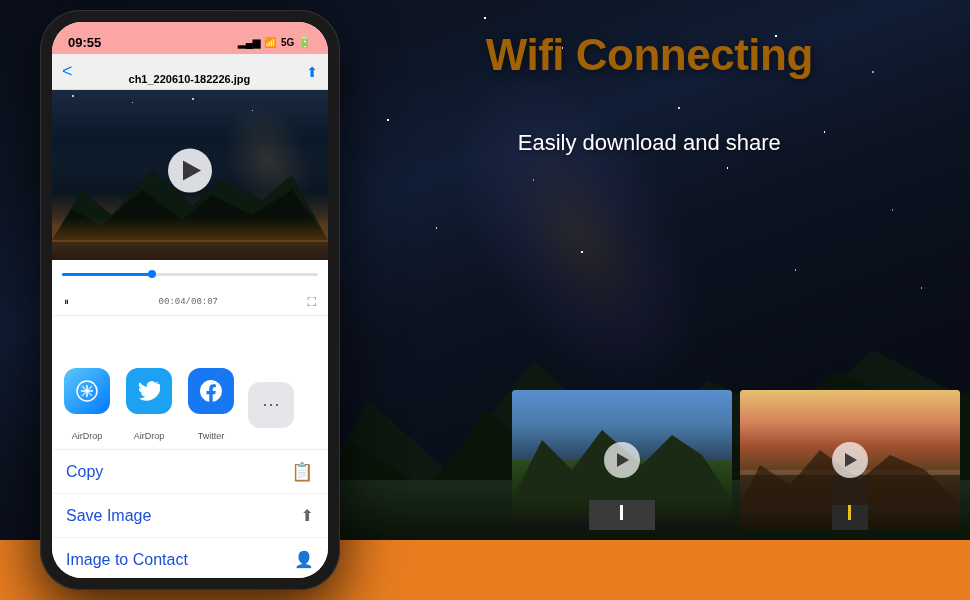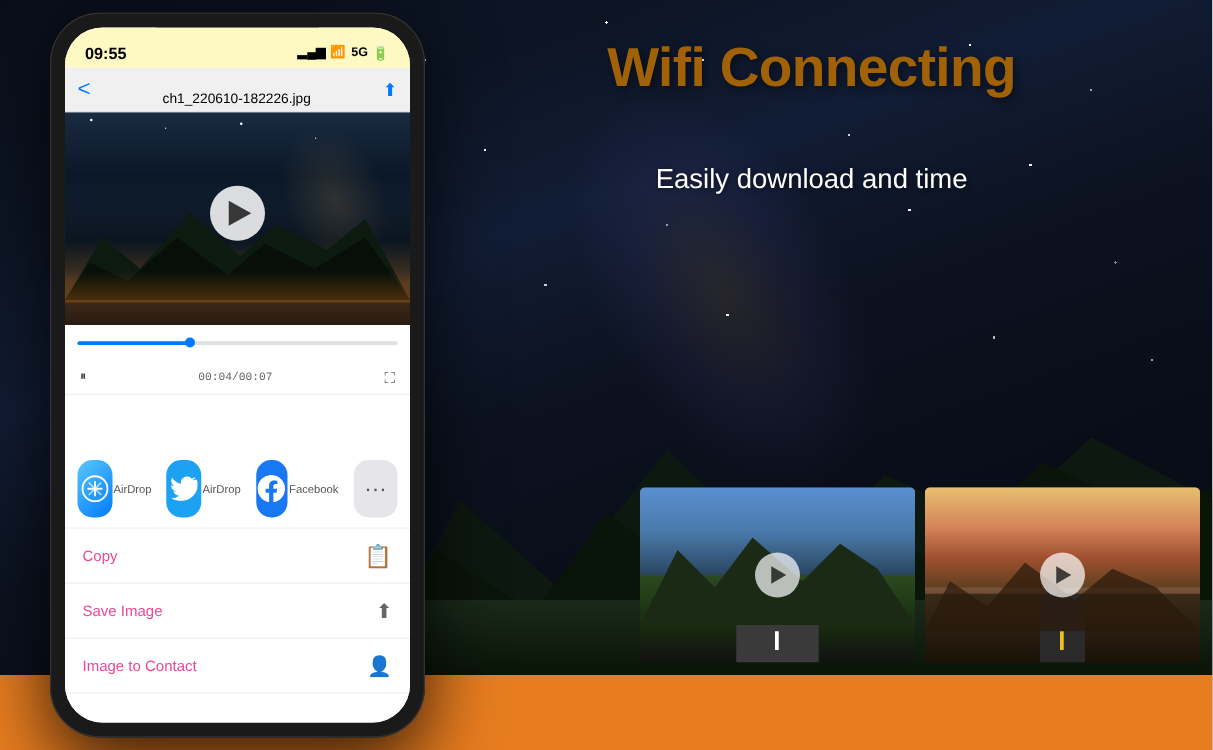--- a/index.html
+++ b/index.html
@@ -194,7 +194,7 @@
     
     .status-bar {
       height: 32px;
-      background: #fef9c3;
+      background: #fca5a5;
       display: flex;
       align-items: center;
       justify-content: space-between;

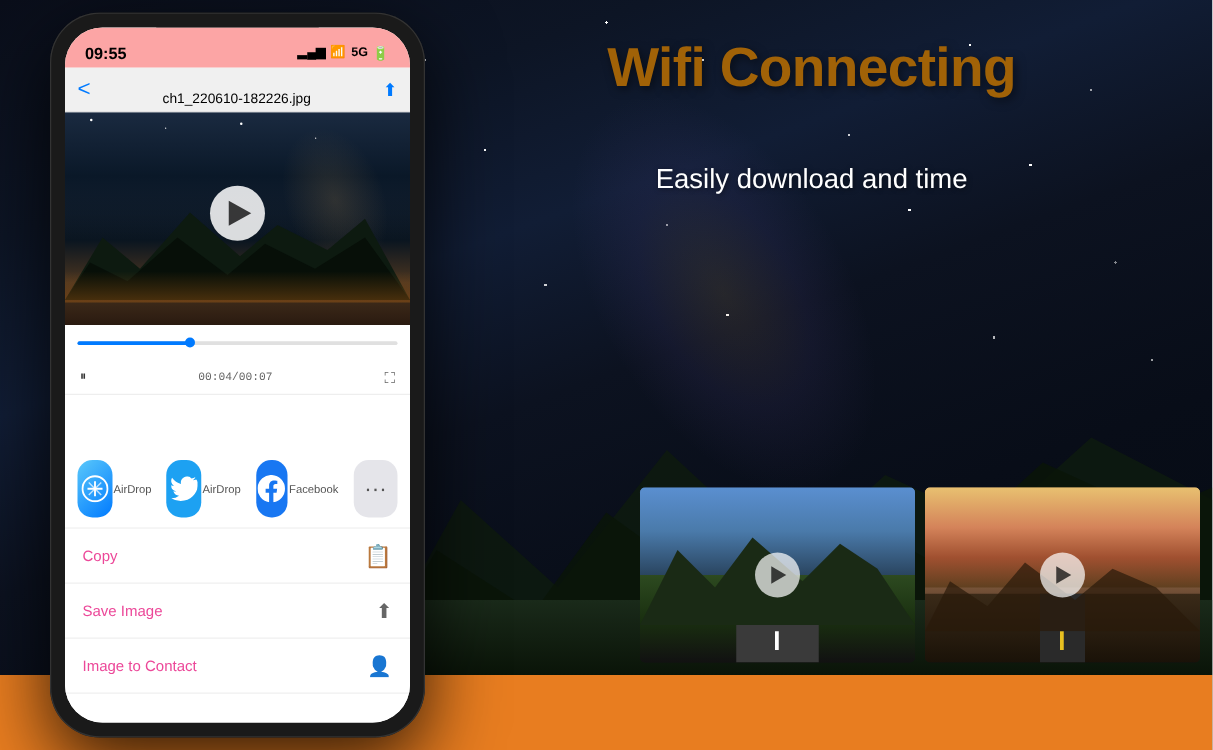--- a/index.html
+++ b/index.html
@@ -228,7 +228,7 @@
       font-weight: 300;
     }
 
-    .filename { flex: 1; text-align: center; font-size: 11px; color: #000; font-weight: 400; margin-top: 14px; }
+    .filename { flex: 1; text-align: center; font-size: 11px; color: #000; font-weight: 700; margin-top: 14px; }
 
     
     .phone-video {

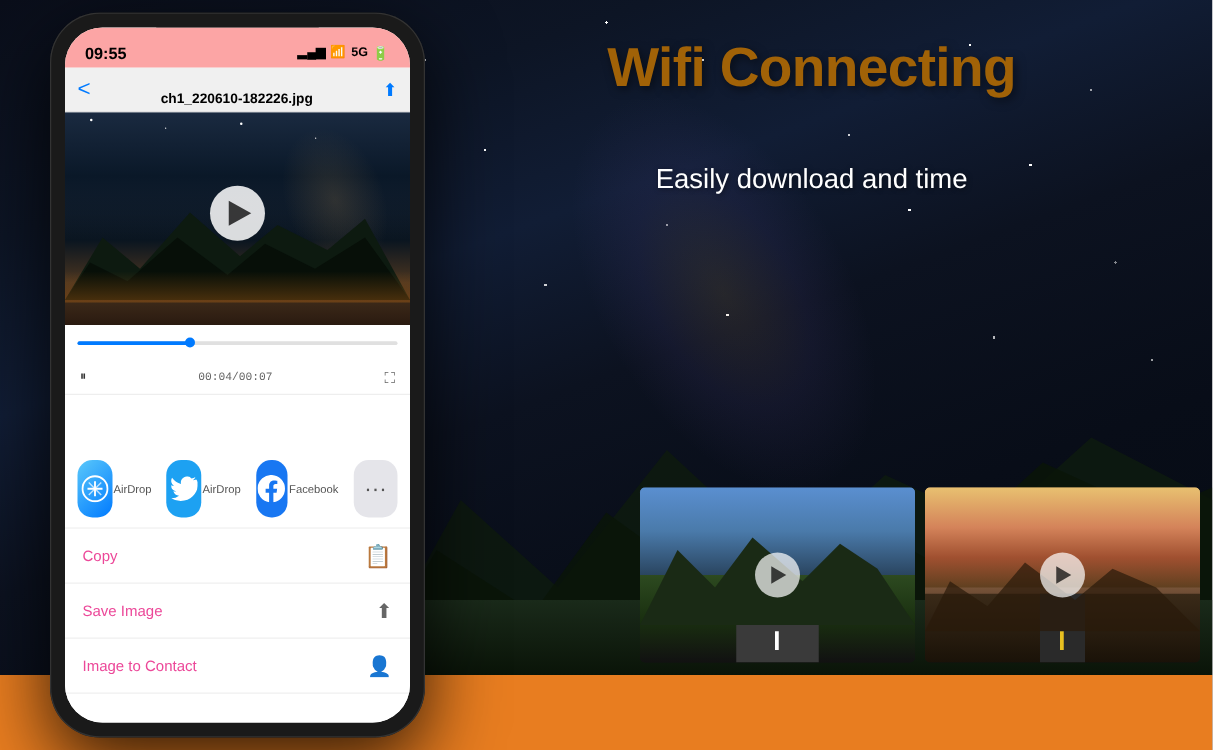--- a/index.html
+++ b/index.html
@@ -412,7 +412,7 @@
   </div>
   <div class="sub-title">
     <br>
-    <span>Easily download and time</span>
+    <span>Easily download and share</span>
   </div>
 </div>
 

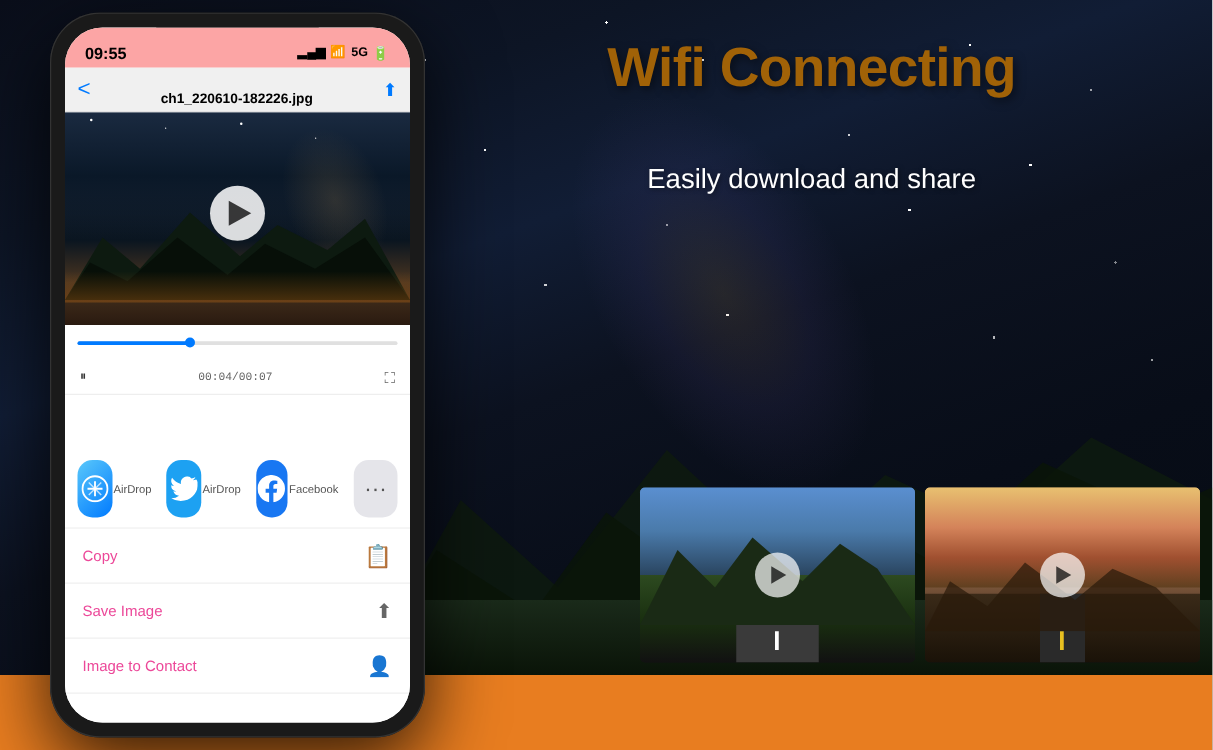--- a/index.html
+++ b/index.html
@@ -330,9 +330,9 @@
 
     .share-icon-item {
       display: flex;
-      flex-direction: row;
-      align-items: center;
-      gap: 1px;
+      flex-direction: column;
+      align-items: center;
+      gap: 17px;
       min-width: 50px;
     }
 

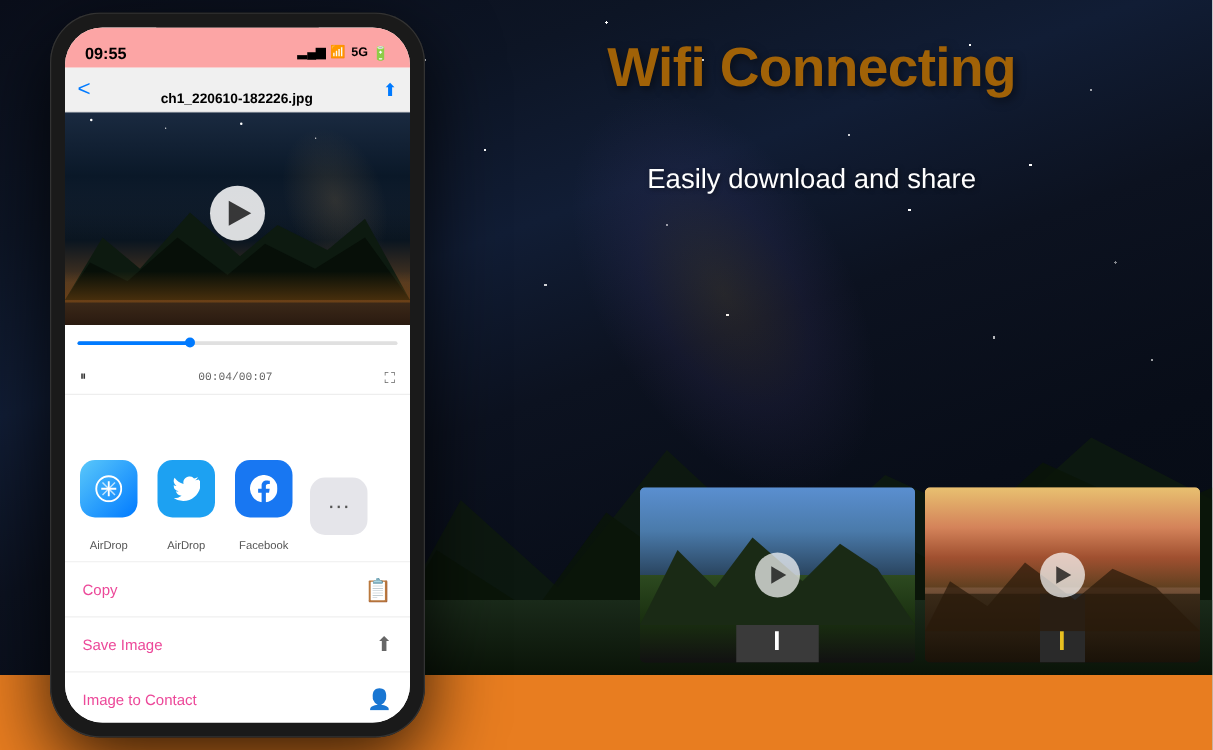--- a/index.html
+++ b/index.html
@@ -539,7 +539,7 @@
               <path d="M22 11A11 11 0 1 0 9.28 21.85V14.2H6.5V11h2.78V8.59c0-2.74 1.63-4.25 4.13-4.25 1.2 0 2.45.21 2.45.21v2.7h-1.38c-1.36 0-1.78.84-1.78 1.7V11h3.03l-.48 3.2h-2.55v7.65A11 11 0 0 0 22 11z"></path>
             </svg>
           </div>
-          <span class="share-label">Facebook</span>
+          <span class="share-label">Twitter</span>
         </div>
         <div class="more-icon">···</div>
       </div>

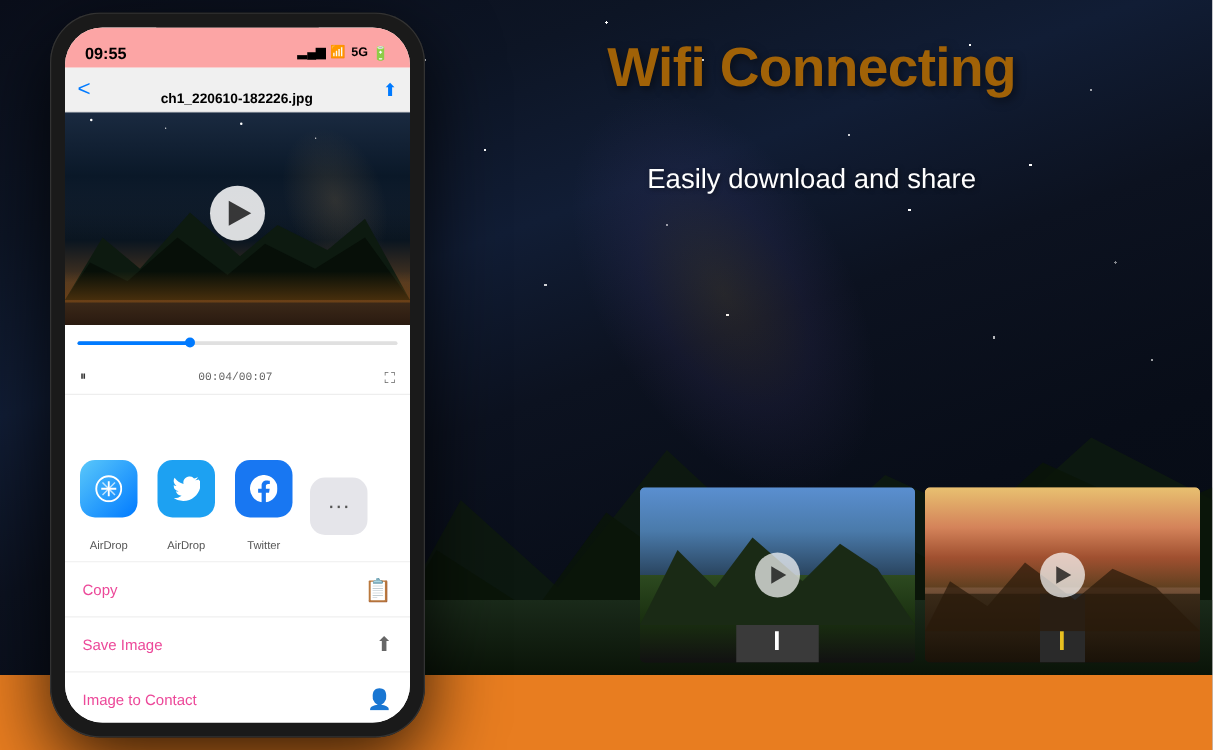--- a/index.html
+++ b/index.html
@@ -379,7 +379,7 @@
       border-bottom: 1px solid #f0f0f0;
     }
 
-    .share-menu-label { font-size: 12px; color: #ec4899; text-align: right; }
+    .share-menu-label { font-size: 16px; color: #1d4ed8; text-align: right; }
 
     .share-menu-icon {
       font-size: 18px;

